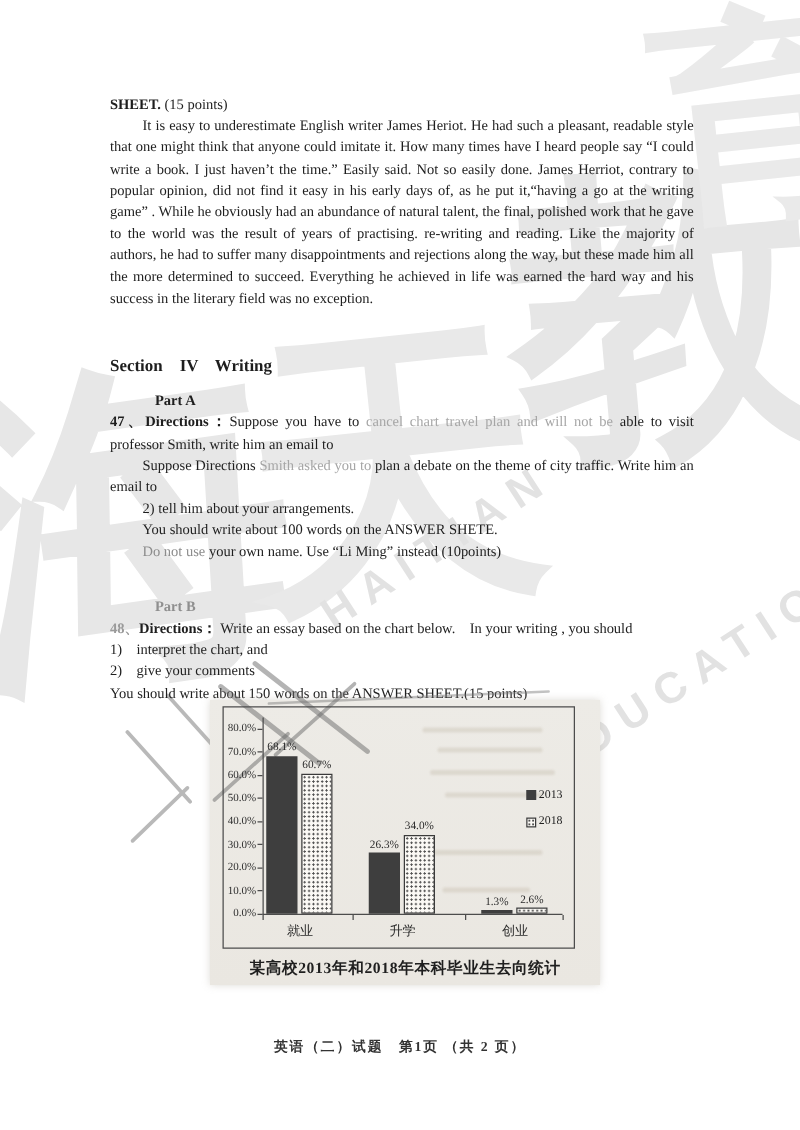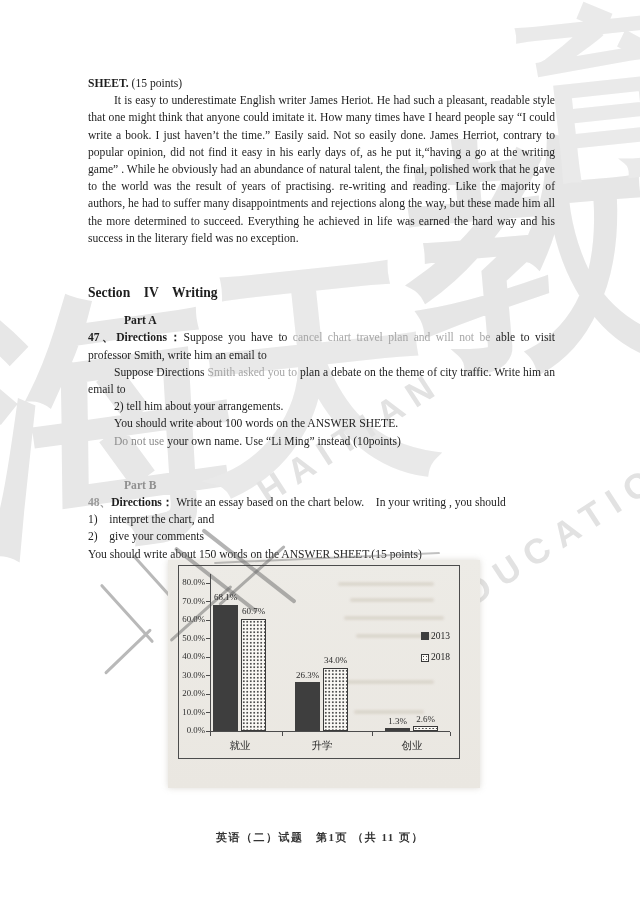--- a/index.html
+++ b/index.html
@@ -190,6 +190,7 @@
               </div>
             </div>
           </div>
+        <div class="chart-title">某高校2013年和2018年本科毕业生去向统计</div>
       </div>
     </div>
 

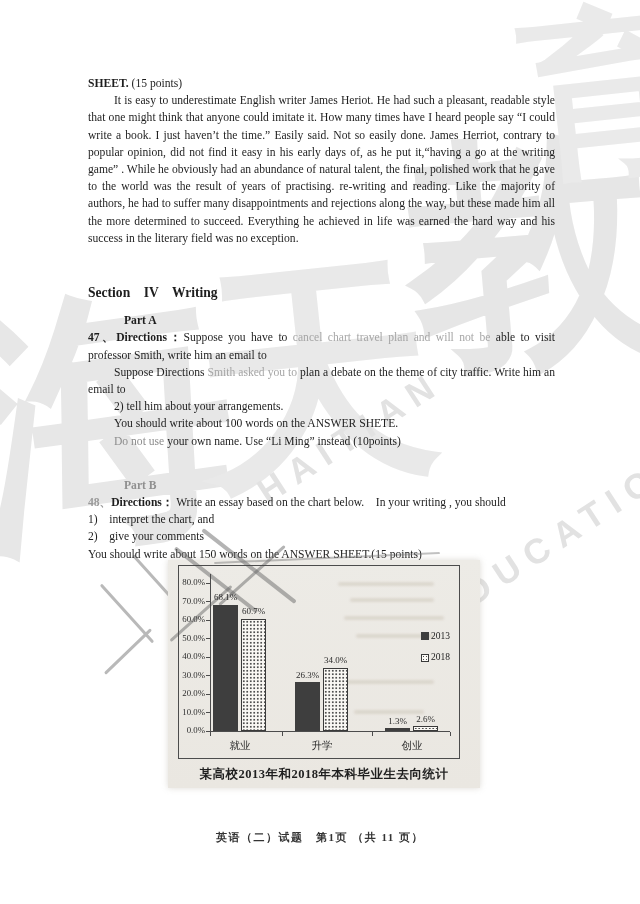--- a/index.html
+++ b/index.html
@@ -196,7 +196,7 @@
 
   </div>
 
-  <div class="footer">英语（二）试题　第1页 （共 11 页）</div>
+  <div class="footer">英语（二）试题　第1页 （共 2 页）</div>
 
 </div>
 

